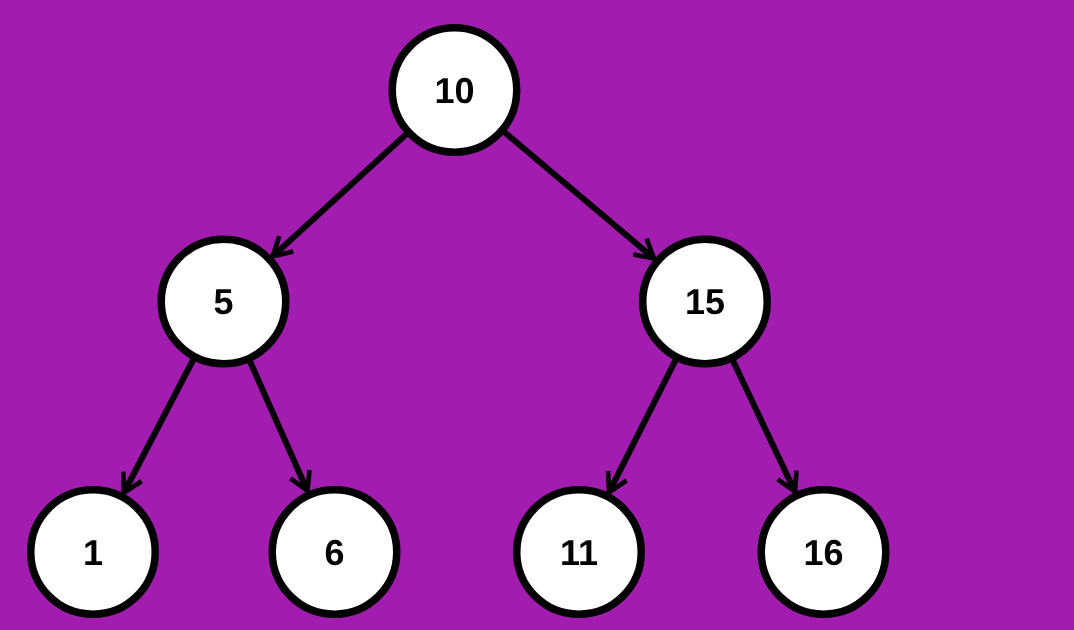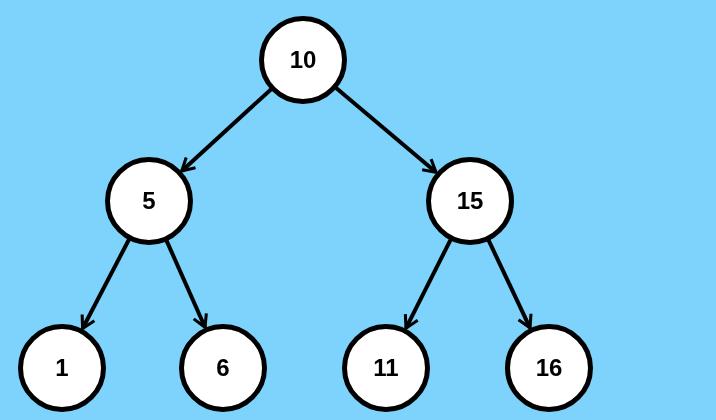--- a/index.html
+++ b/index.html
@@ -40,7 +40,7 @@
 </head>
 <body>
 
-<div class="canvas" style="background: #7dd3fc;">
+<div class="canvas" style="background: #a21caf;">
   <svg id="tree-svg" width="716" height="420" viewBox="0 0 716 420" role="img">
     <defs>
       <marker id="arrowhead" viewBox="0 0 12 12" refX="10.5" refY="6" markerWidth="4.6" markerHeight="4.6" orient="auto" markerUnits="strokeWidth">

